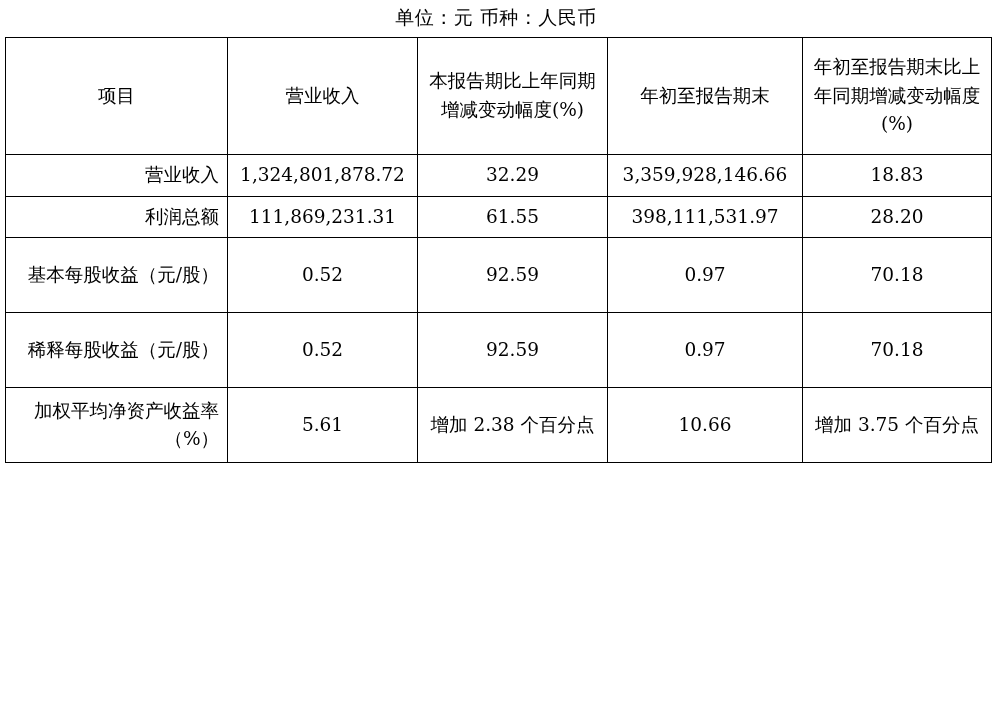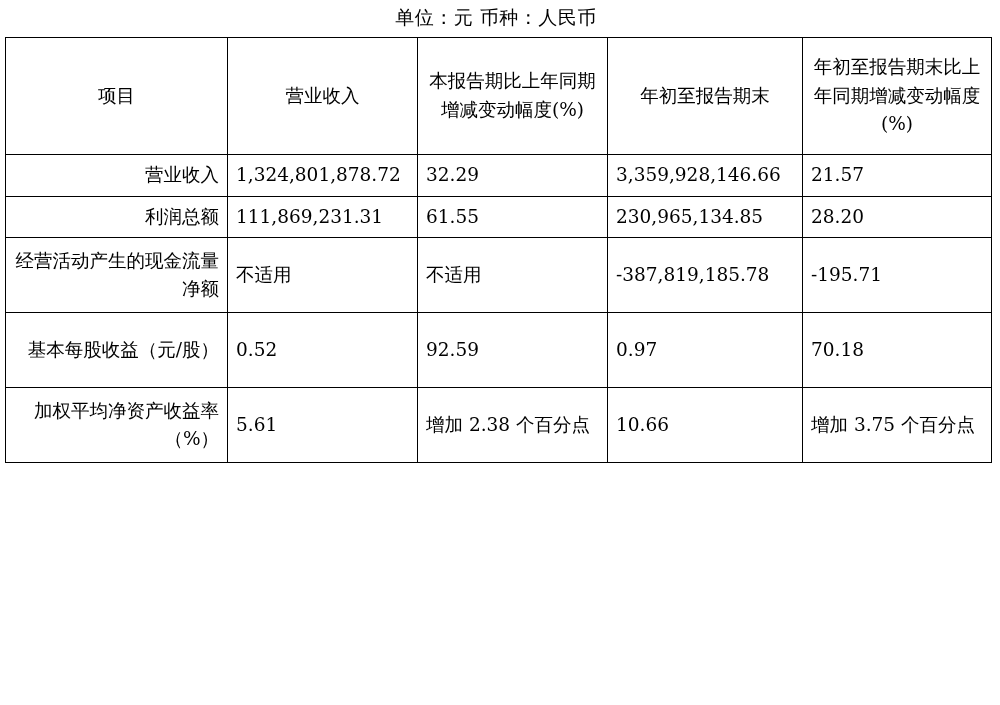--- a/index.html
+++ b/index.html
@@ -54,7 +54,7 @@
   .hdr .c-item { }
   .row-tall td { height: 62px; }
   .row-xtall td { height: 92px; }
-  .ctr { text-align: left; }
+  .ctr { text-align: center; }
   .lft { text-align: right; }
 </style>
 </head>

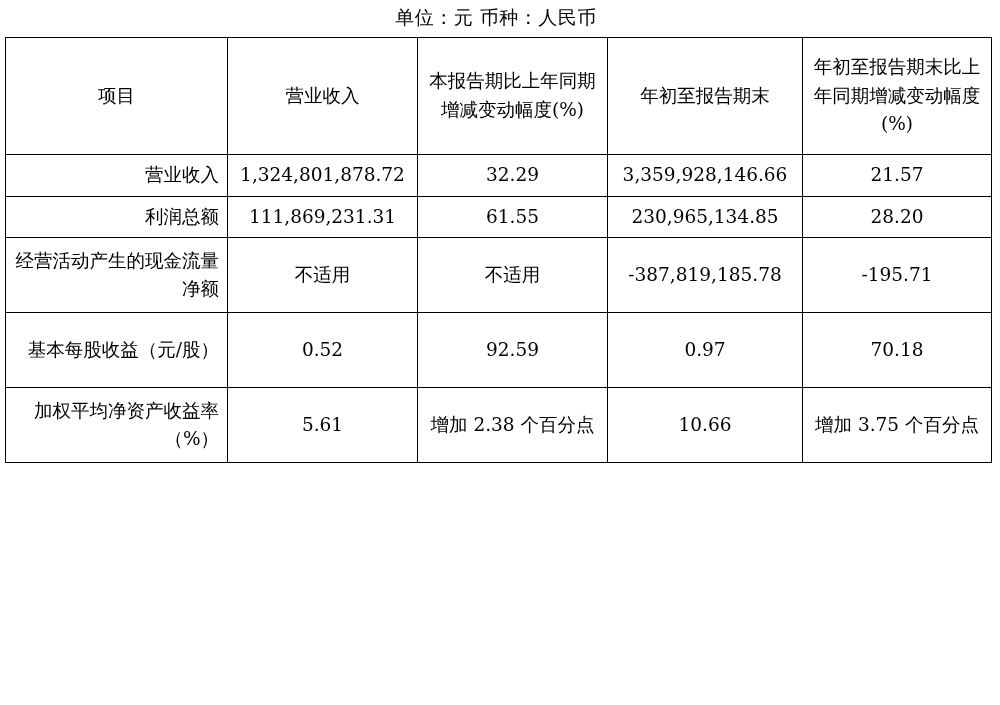--- a/index.html
+++ b/index.html
@@ -86,7 +86,7 @@
         <td class="ctr">1,324,801,878.72</td>
         <td class="ctr">32.29</td>
         <td class="ctr">3,359,928,146.66</td>
-        <td class="ctr">21.57</td>
+        <td class="ctr">18.83</td>
       </tr>
 
       <tr>

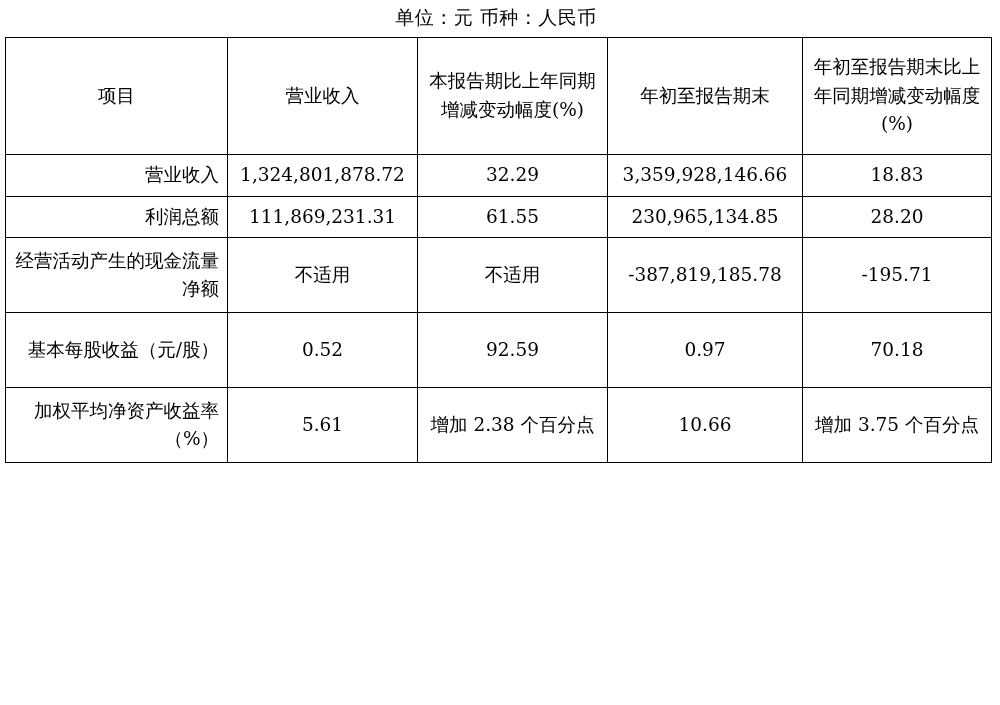--- a/index.html
+++ b/index.html
@@ -93,7 +93,7 @@
         <td class="lft">利润总额</td>
         <td class="ctr">111,869,231.31</td>
         <td class="ctr">61.55</td>
-        <td class="ctr">230,965,134.85</td>
+        <td class="ctr">398,111,531.97</td>
         <td class="ctr">28.20</td>
       </tr>
 

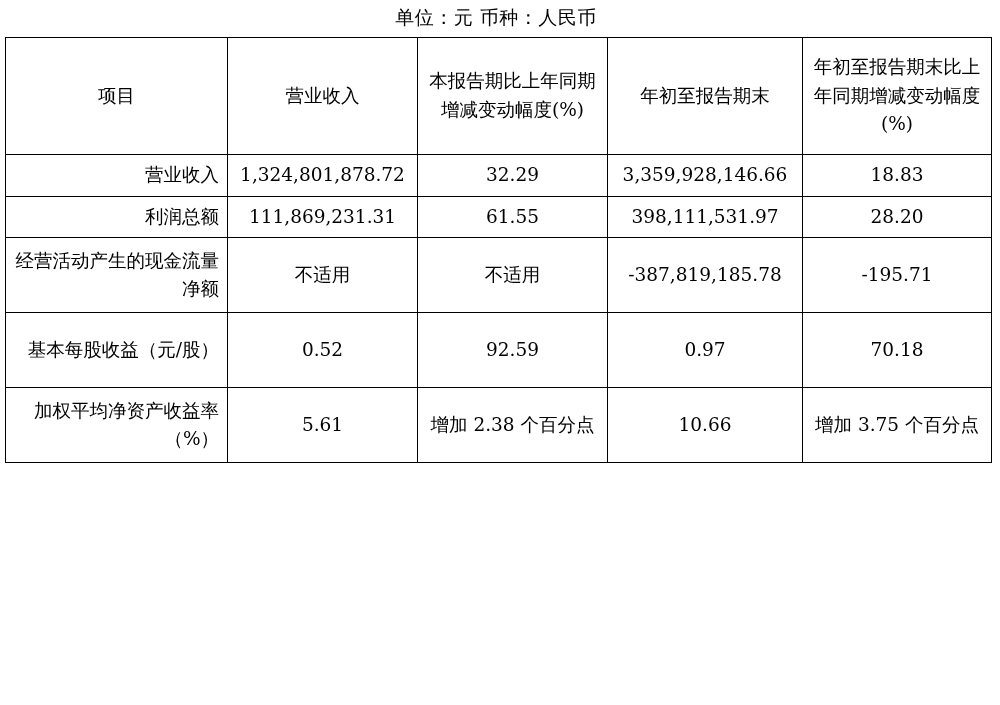--- a/index.html
+++ b/index.html
@@ -99,13 +99,6 @@
 
 
 
-      <tr class="row-tall">
-        <td class="lft">经营活动产生的现金流量净额</td>
-        <td class="ctr">不适用</td>
-        <td class="ctr">不适用</td>
-        <td class="ctr">-387,819,185.78</td>
-        <td class="ctr">-195.71</td>
-      </tr>
 
       <tr class="row-tall">
         <td class="lft">基本每股收益（元/股）</td>

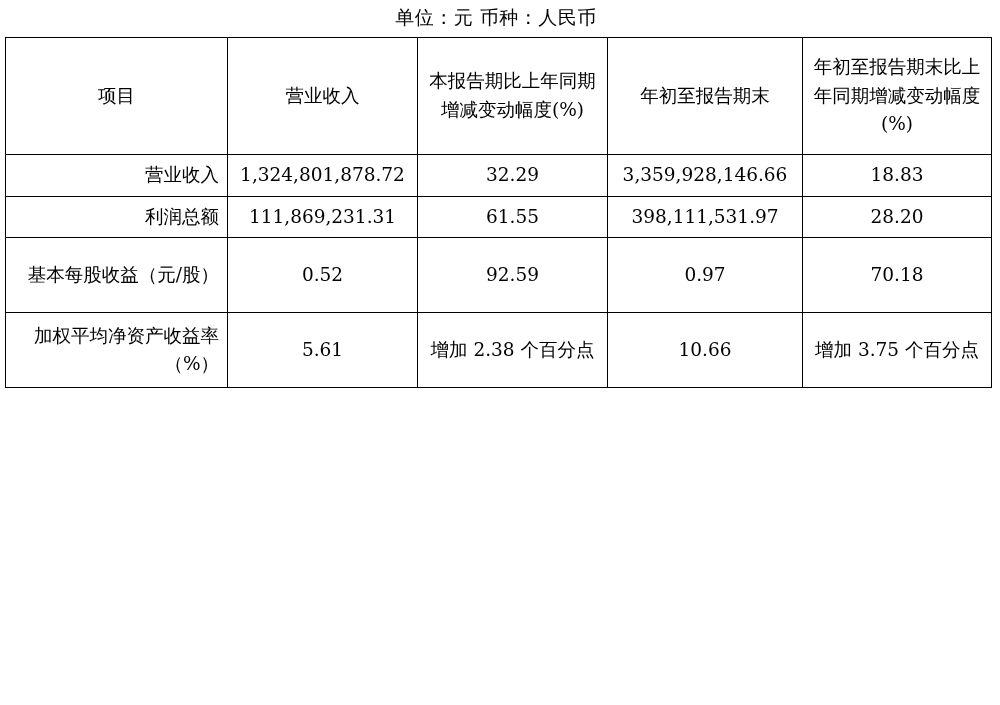--- a/index.html
+++ b/index.html
@@ -108,6 +108,13 @@
         <td class="ctr">70.18</td>
       </tr>
 
+      <tr class="row-tall">
+        <td class="lft">稀释每股收益（元/股）</td>
+        <td class="ctr">0.52</td>
+        <td class="ctr">92.59</td>
+        <td class="ctr">0.97</td>
+        <td class="ctr">70.18</td>
+      </tr>
 
       <tr class="row-tall">
         <td class="lft">加权平均净资产收益率（%）</td>

